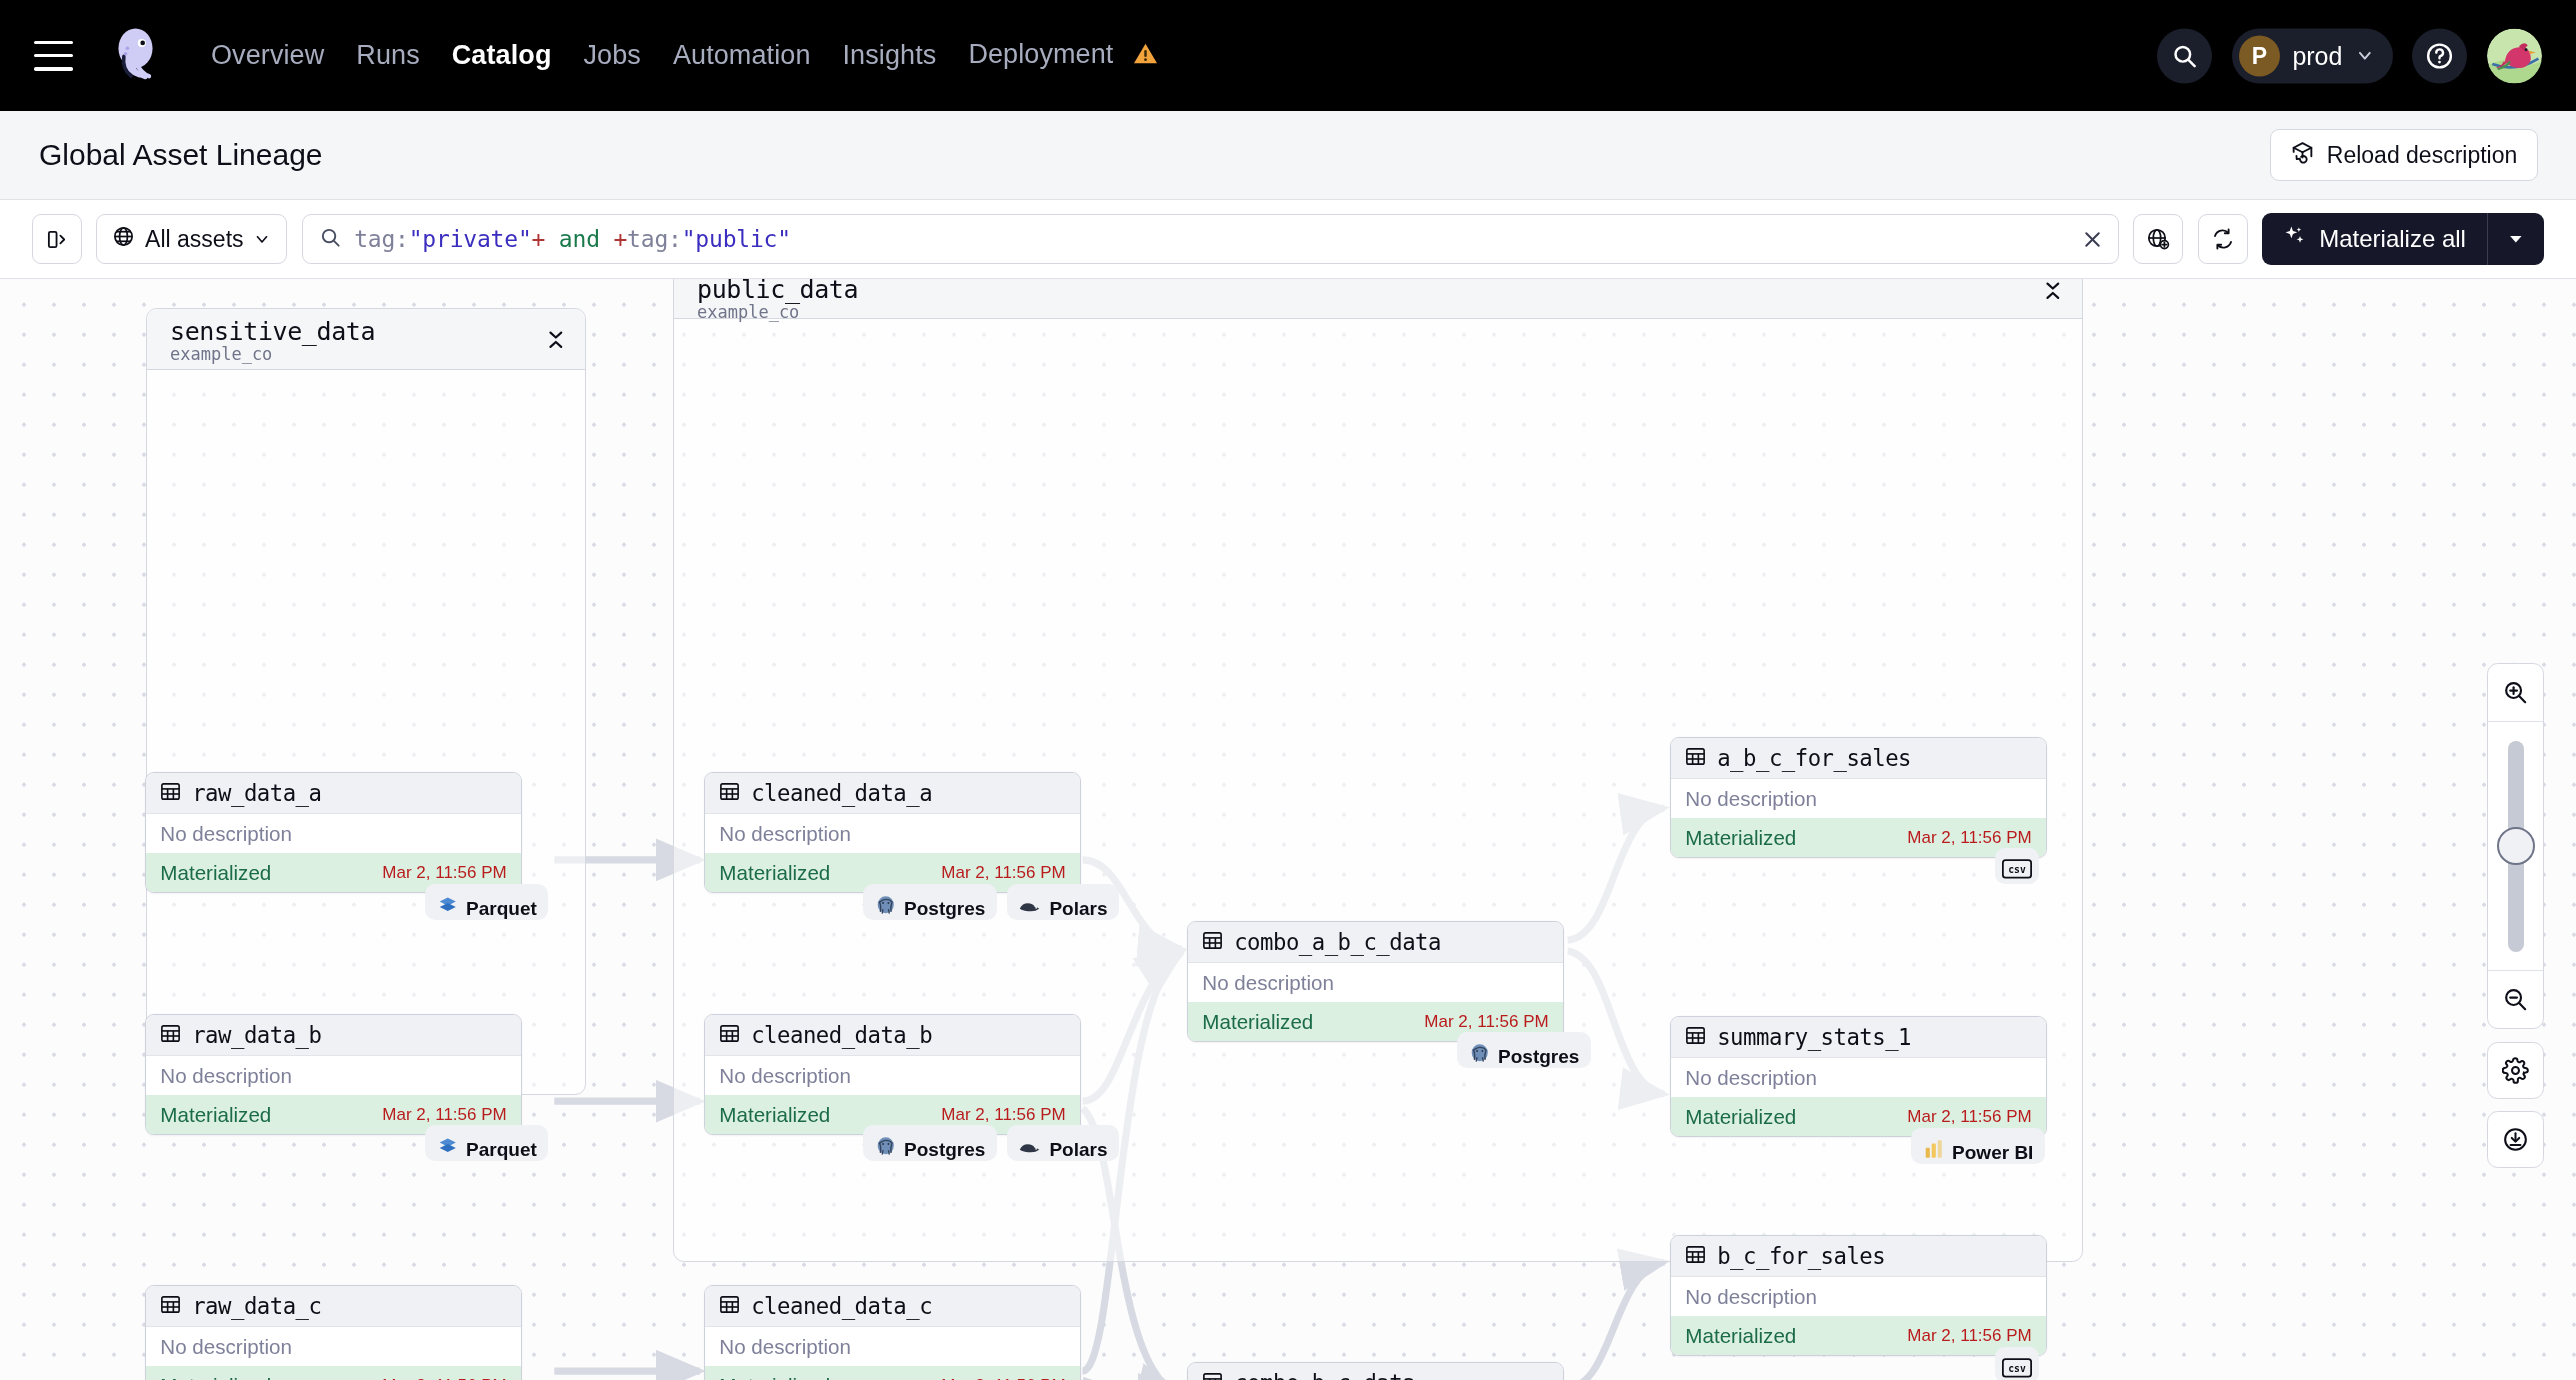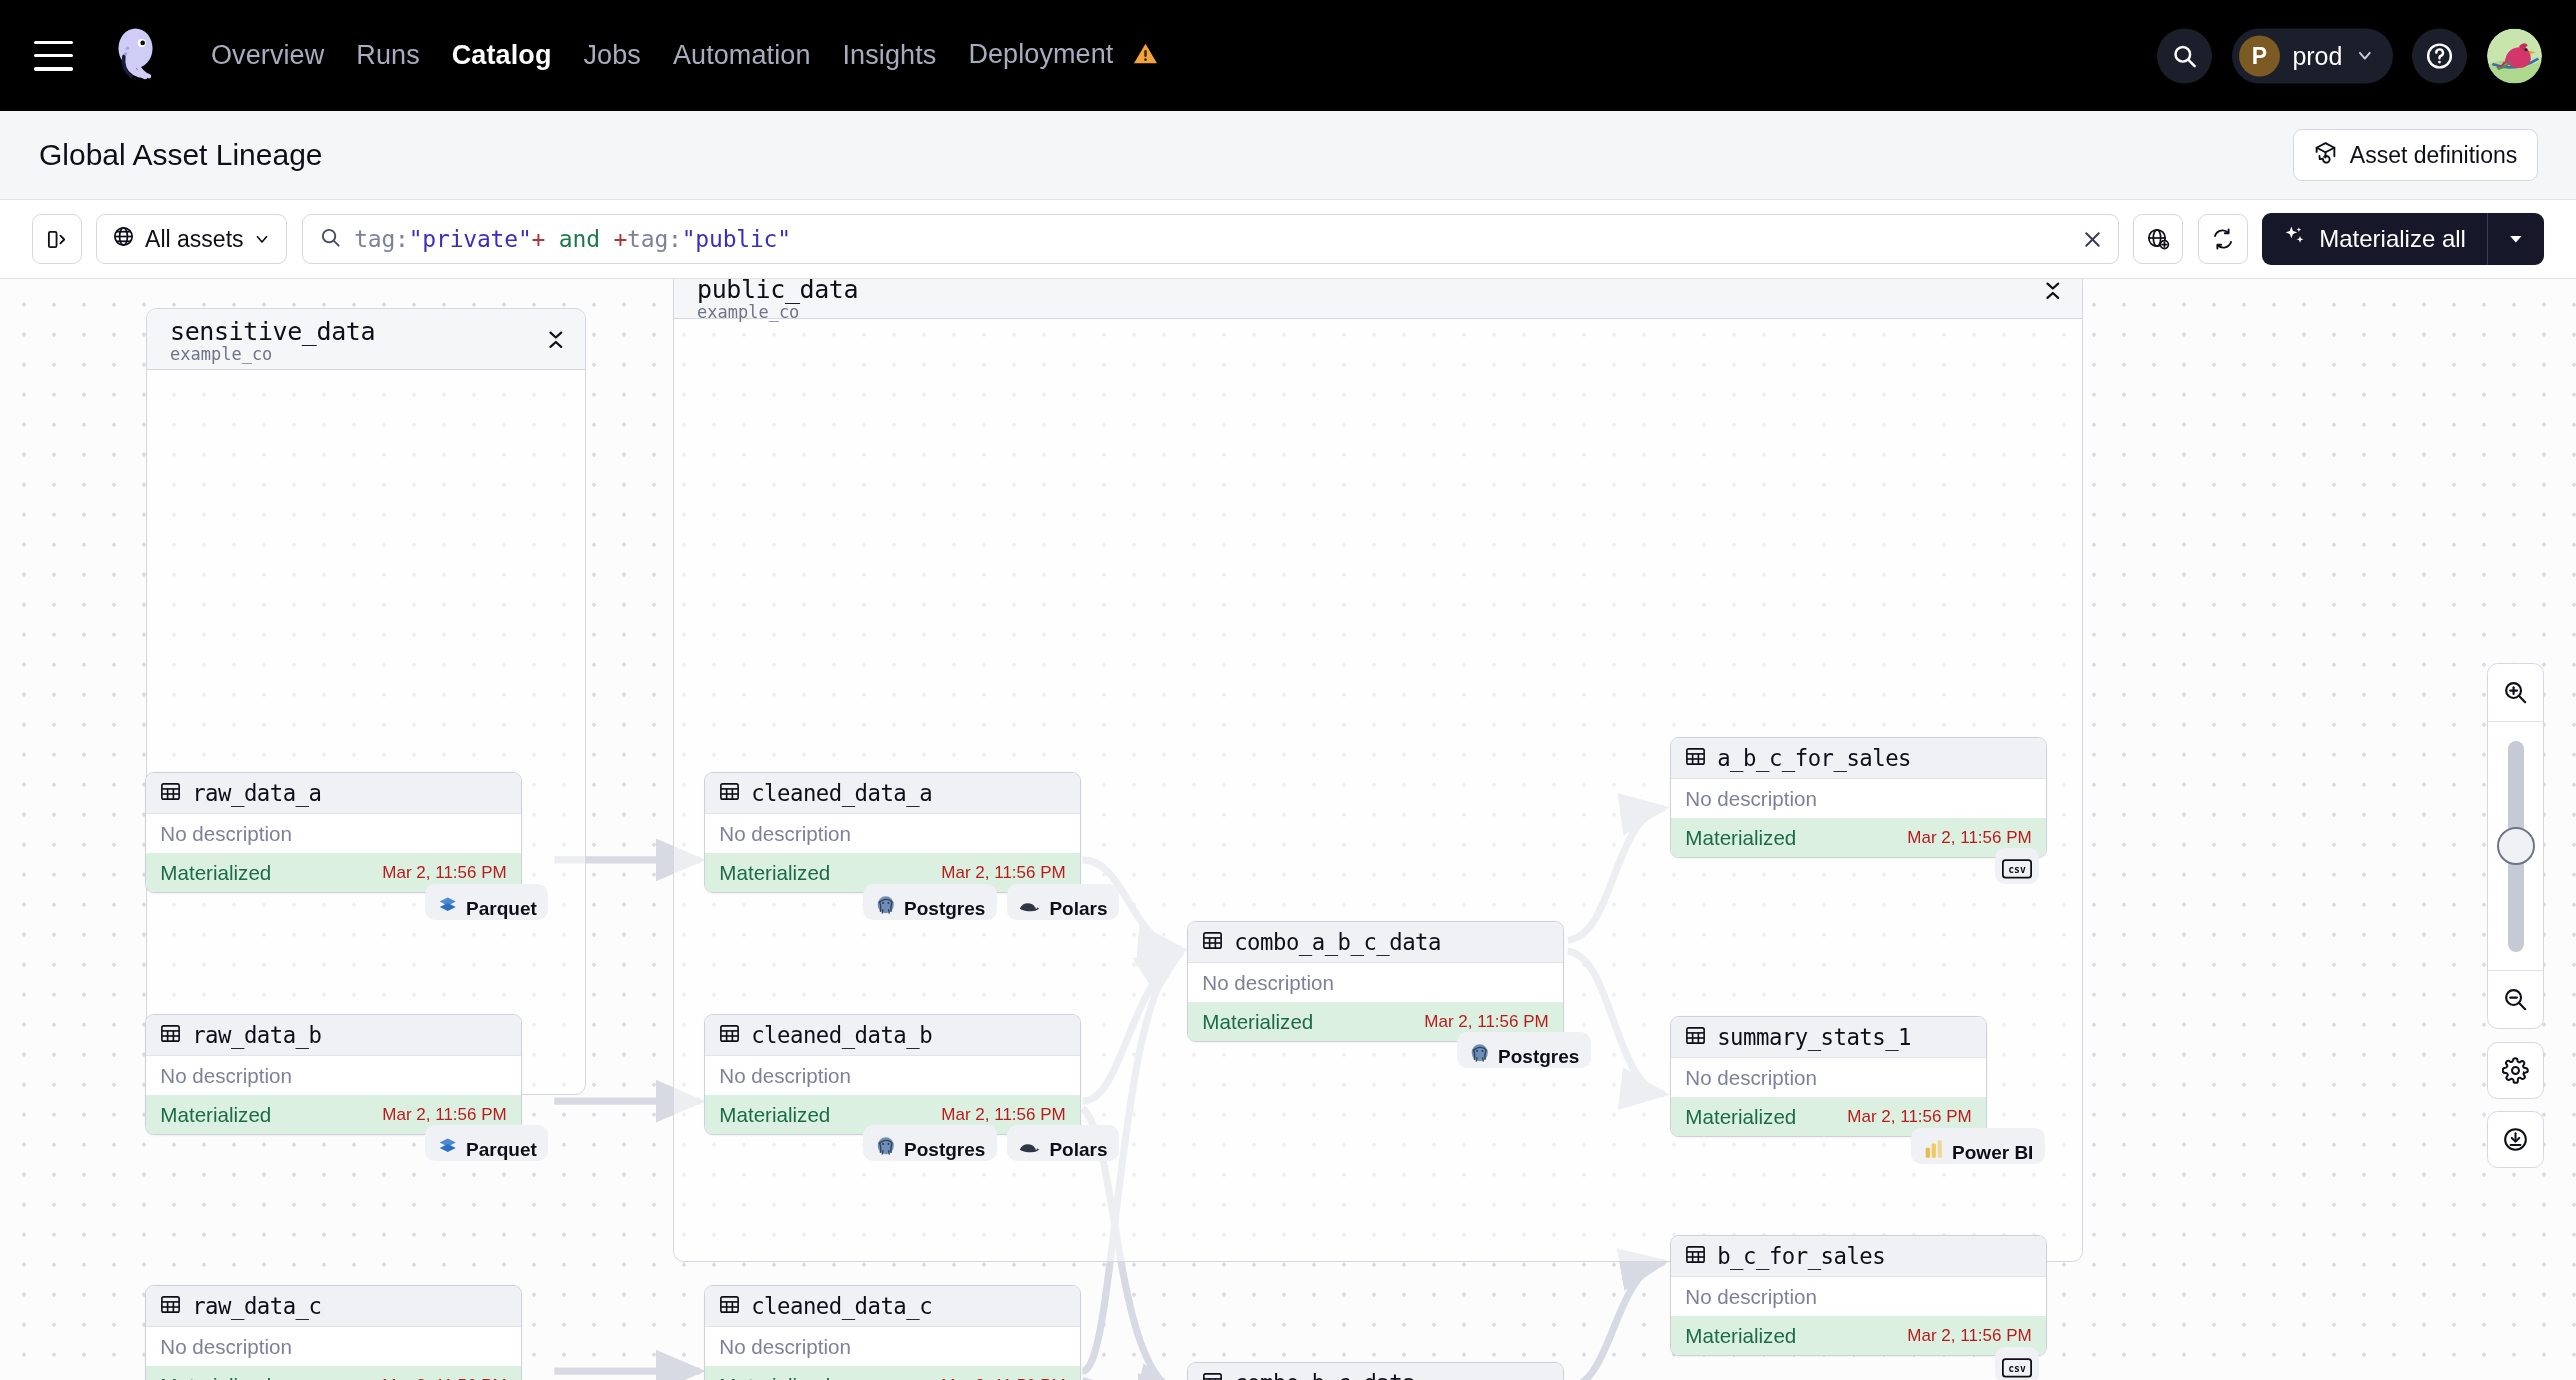--- a/index.html
+++ b/index.html
@@ -231,7 +231,7 @@
           <polyline points="6.2,15.4 6.5,18.3 9.3,18.0"></polyline>
       </svg>
     </span>
-    <span>Asset definitions</span>
+    <span>Reload description</span>
   </div>
 </div>
 

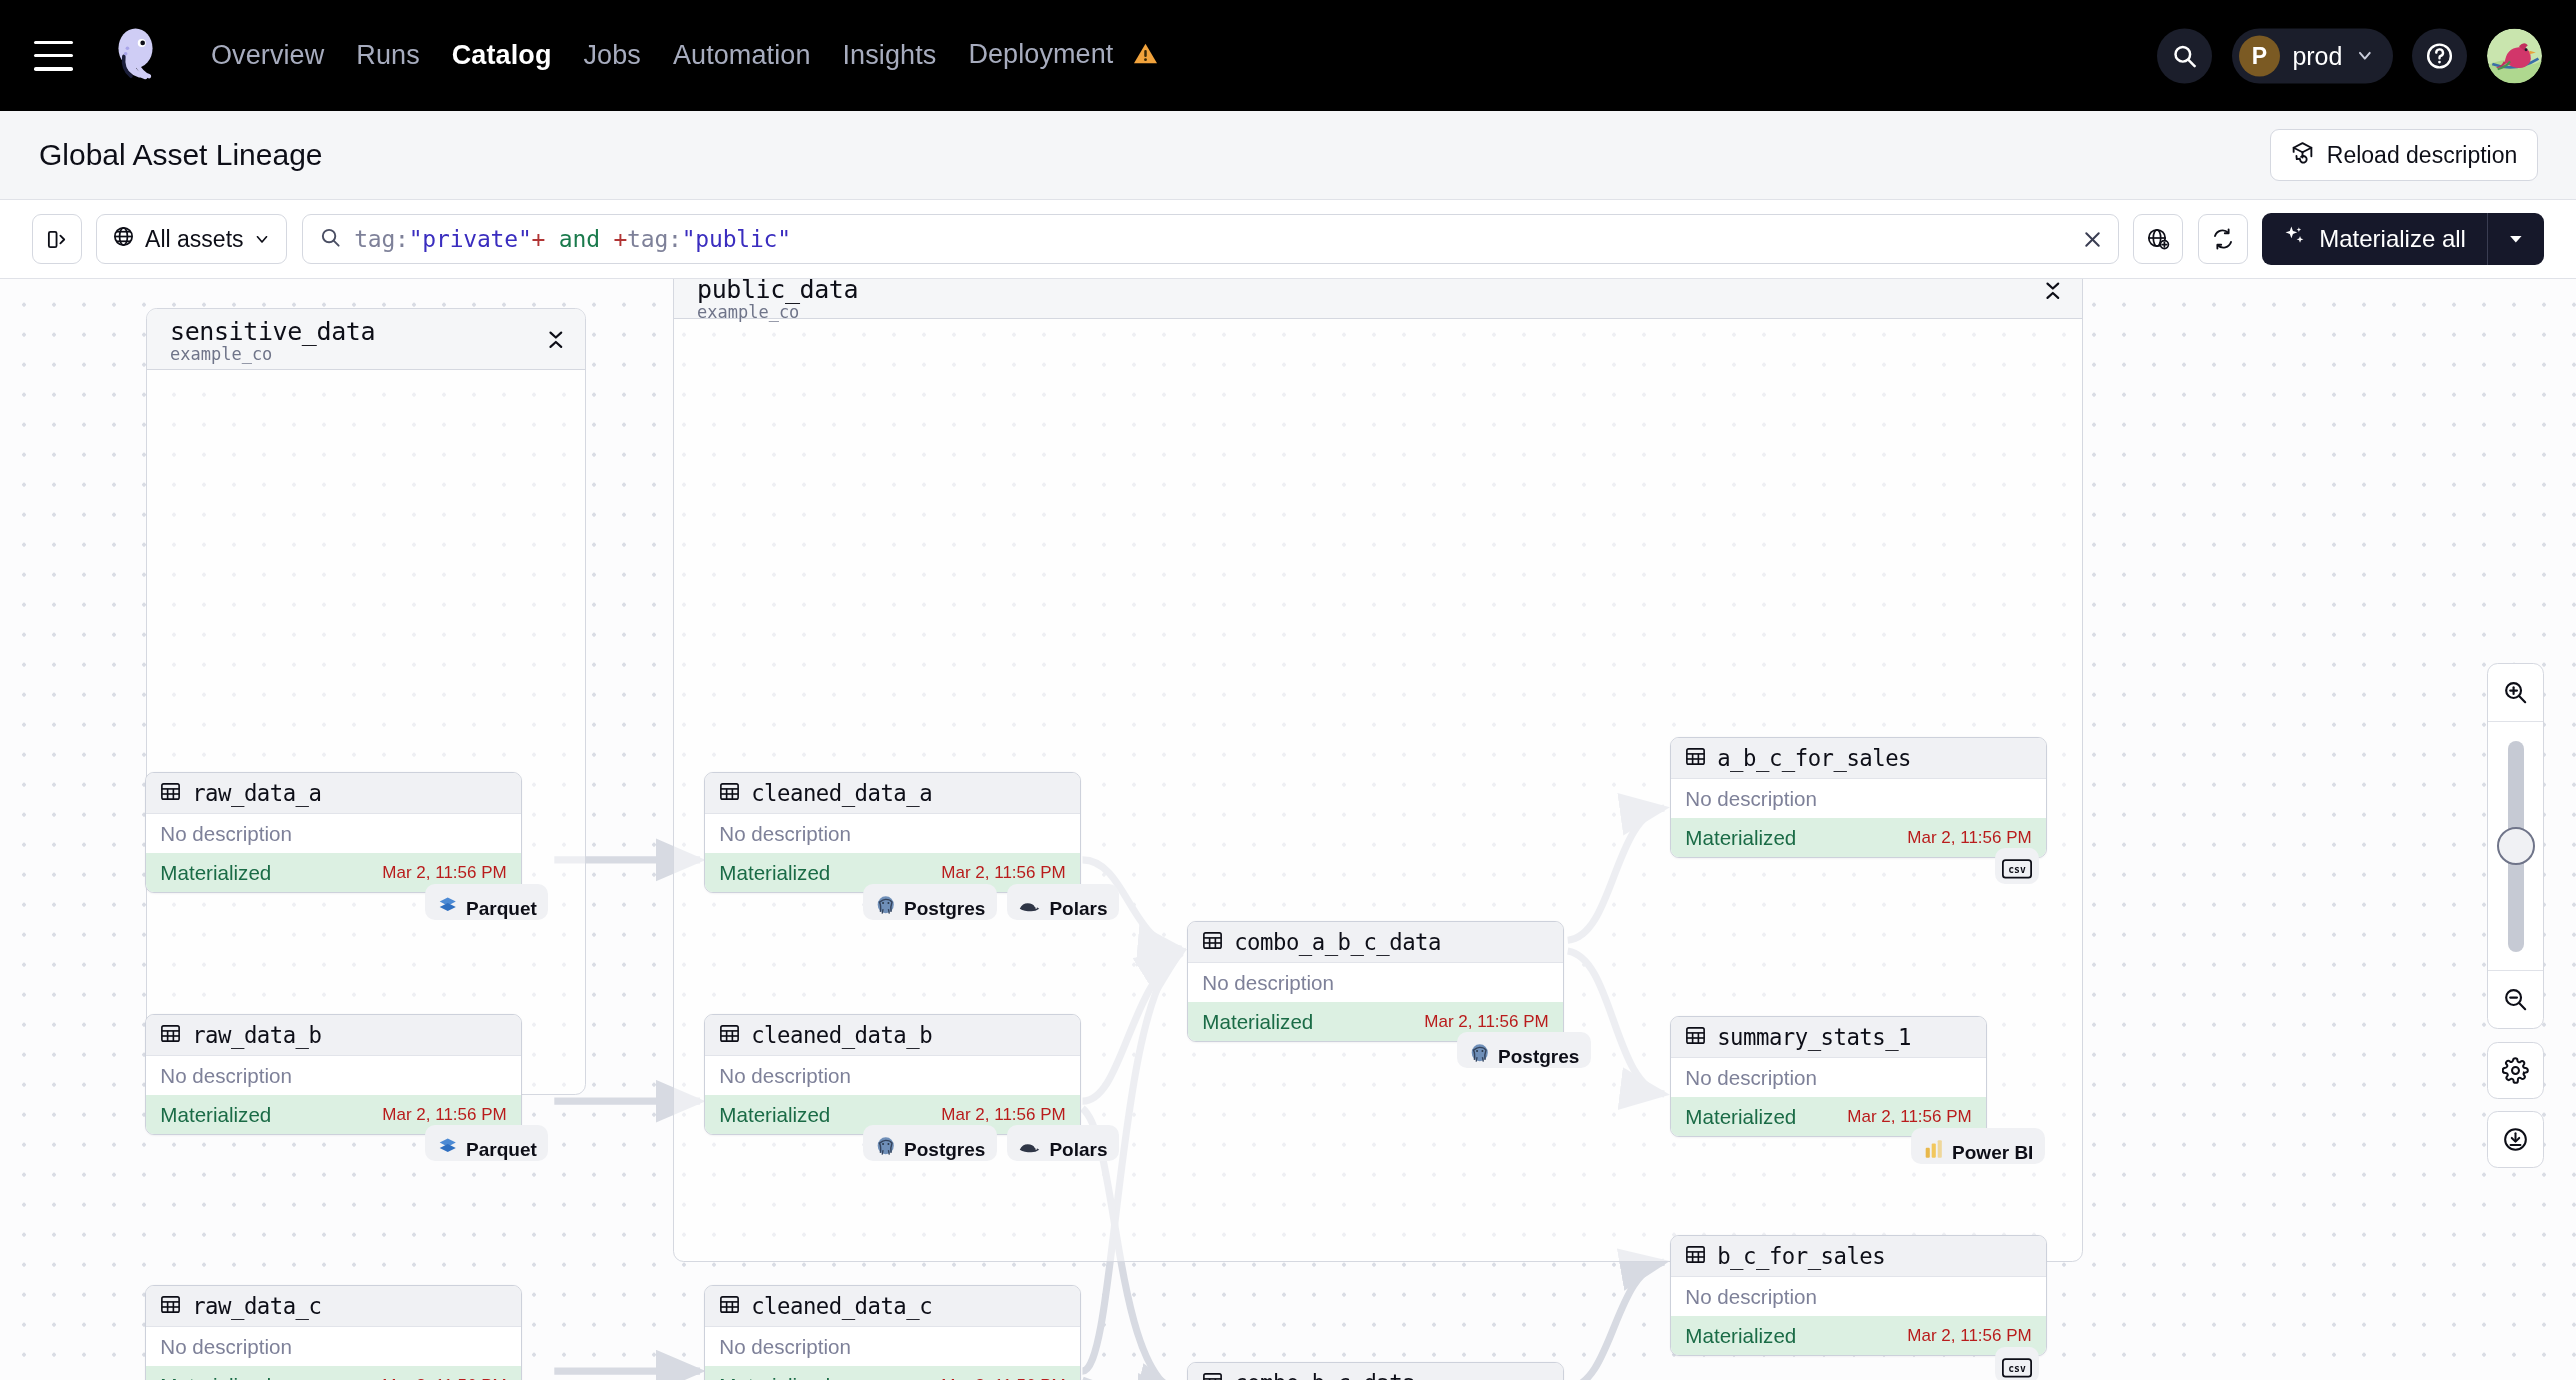--- a/index.html
+++ b/index.html
@@ -604,7 +604,7 @@
     </div>
   </div>
 
-  <div class="node" style="left:1670px; top:737px; width:317px;">
+  <div class="node" style="left:1670px; top:737px; width:377px;">
     <div class="node-head">
       <span><svg width="23" height="23" viewBox="0 0 24 24" fill="none" stroke="#0D0E17" stroke-width="1.7">
             <rect x="3" y="4" width="18" height="16" rx="1.8"></rect>

